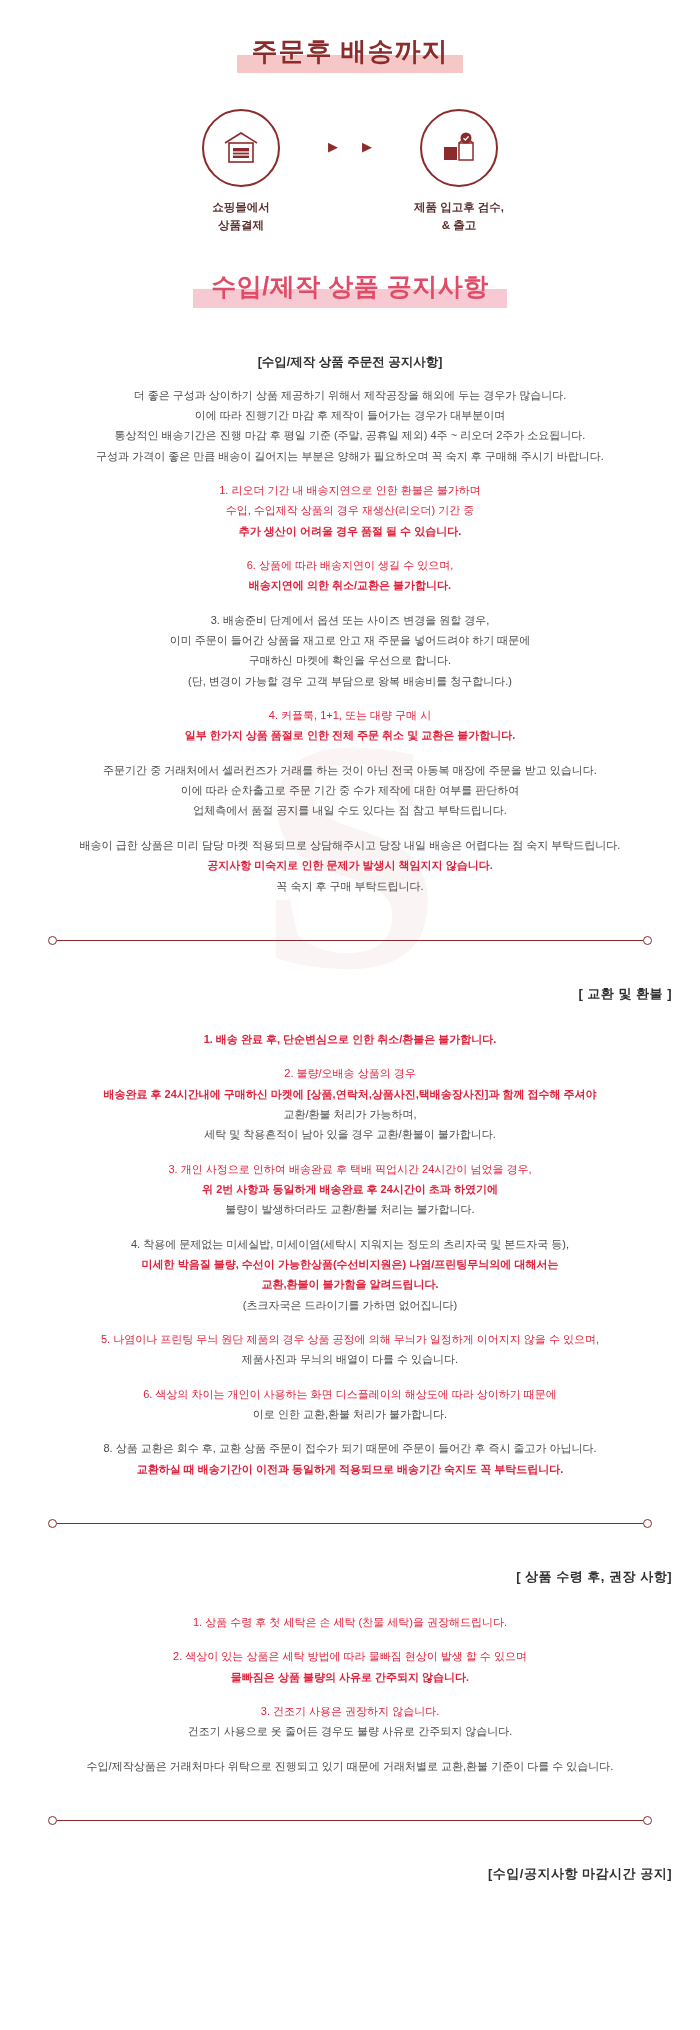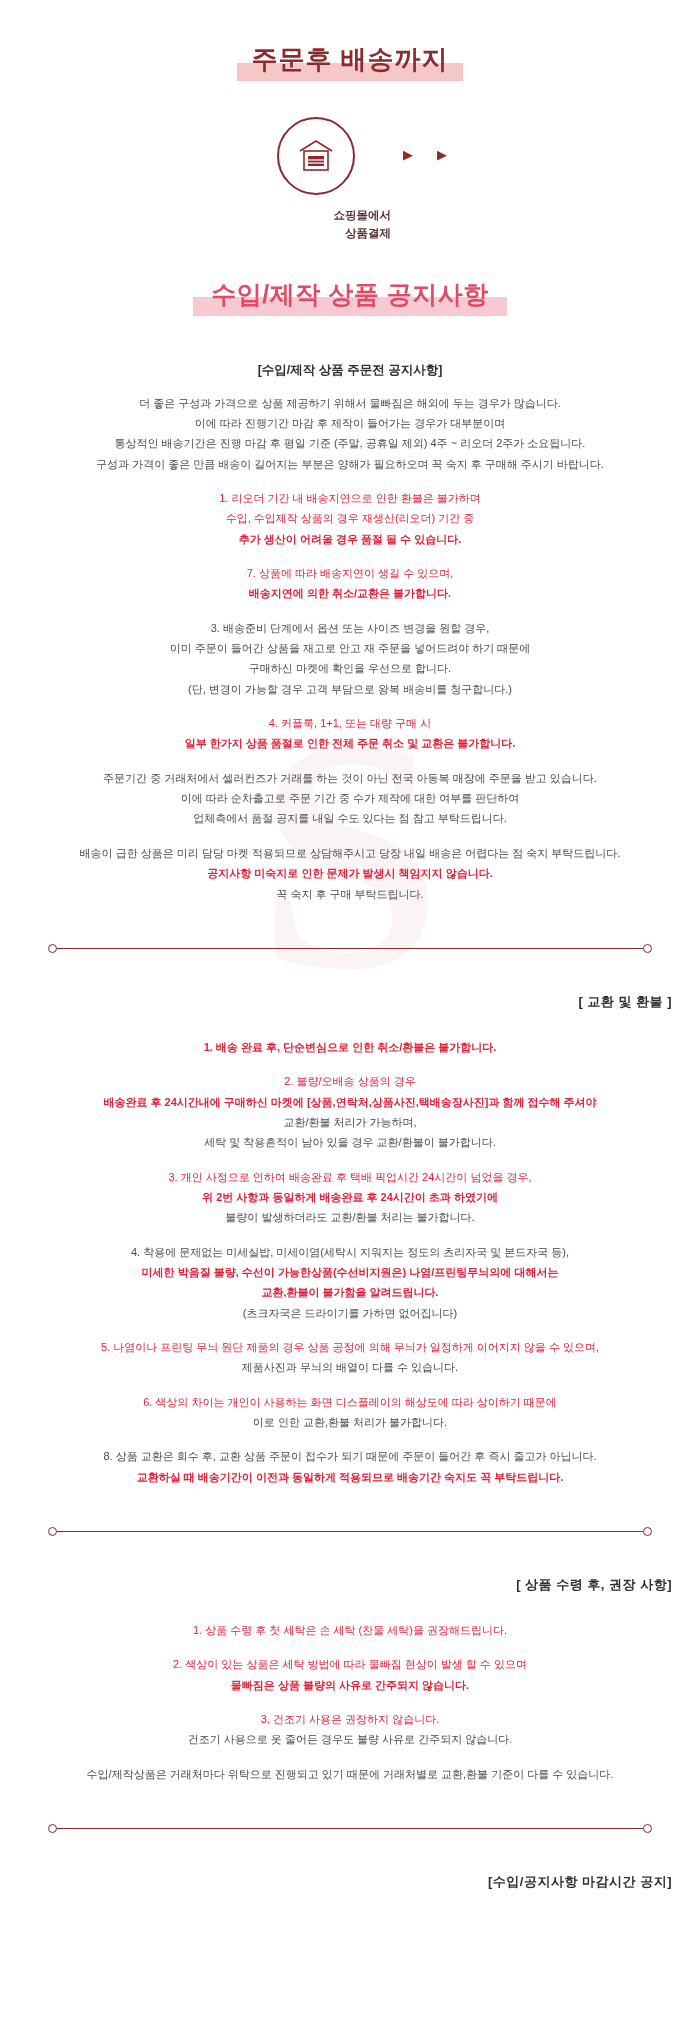--- a/index.html
+++ b/index.html
@@ -37,7 +37,7 @@
   
   .top-title-wrap{
     text-align:center;
-    padding-top:40px;
+    padding-top:32px;
   }
   .top-title{
     display:inline-block;

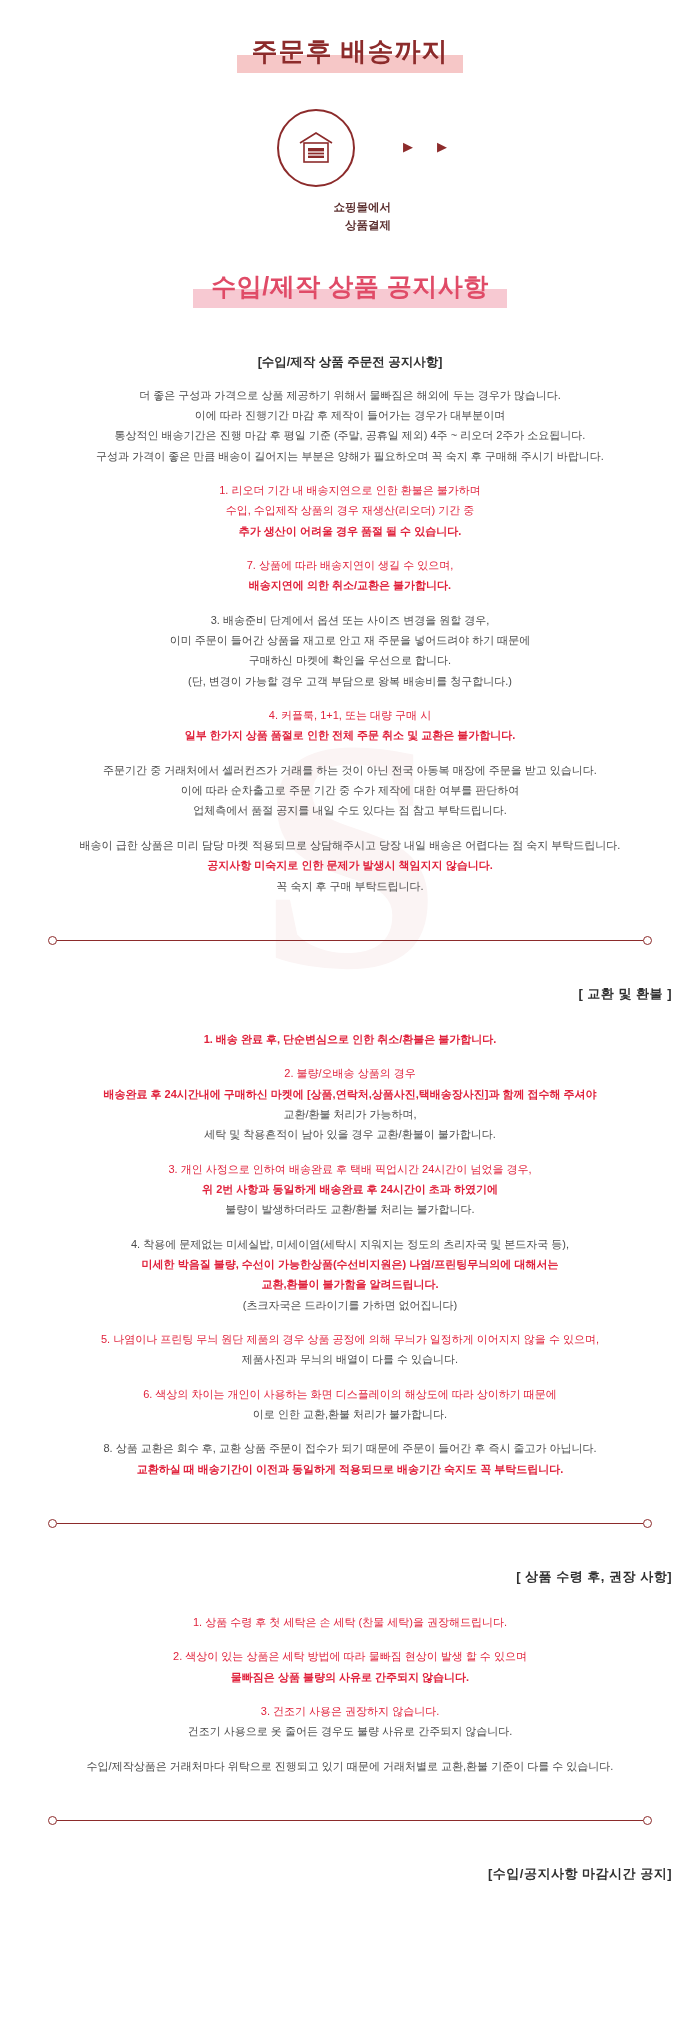--- a/index.html
+++ b/index.html
@@ -59,7 +59,7 @@
   }
   .step{
     width:150px;
-    text-align:right;
+    text-align:center;
   }
   .step-circle{
     width:74px;height:74px;

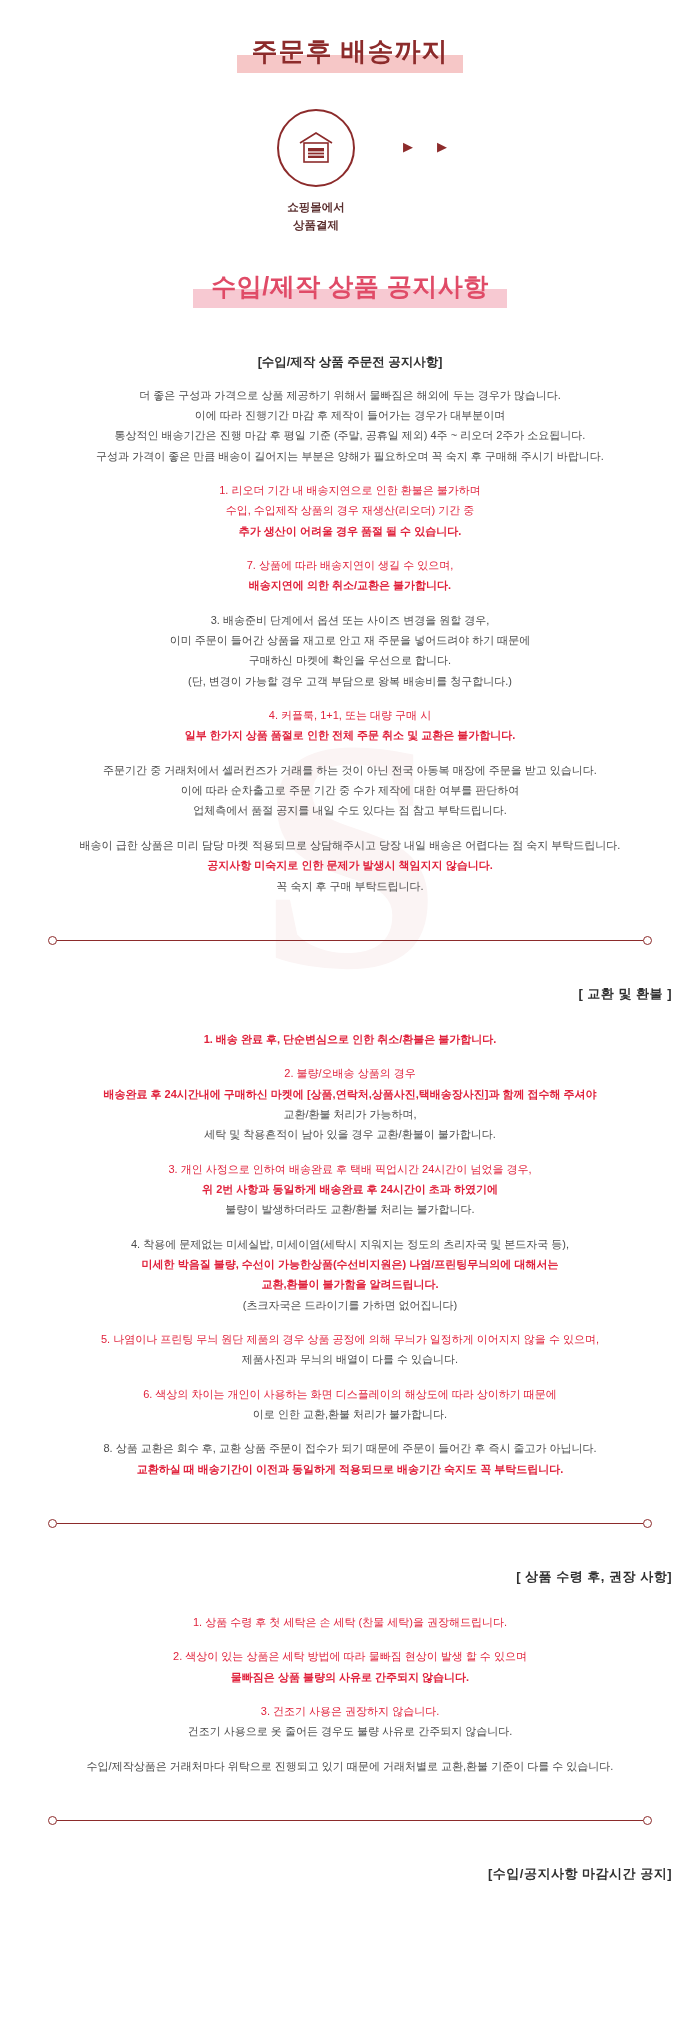--- a/index.html
+++ b/index.html
@@ -195,6 +195,19 @@
           <span>▶</span>
         </div>
 
+      <div class="step">
+        <div class="step-circle">
+          <svg width="42" height="38" viewBox="0 0 42 38" fill="none" stroke="#8c2b2b" stroke-width="1.5">
+            <rect x="6" y="18" width="13" height="13" fill="#8c2b2b" stroke="none"></rect>
+            <rect x="21" y="14" width="14" height="17"></rect>
+            <path d="M21 14 L28 8 L35 14"></path>
+            <circle cx="28" cy="9" r="5.5" fill="#8c2b2b" stroke="none"></circle>
+            <path d="M25.5 9.2 L27.4 11 L30.6 7.4" stroke="#fff" stroke-width="1.4"></path>
+          </svg>
+        </div>
+        <div class="step-label" style="white-space:pre-line;">제품 입고후 검수,
+&amp; 출고</div>
+      </div>
 
     </div>
 

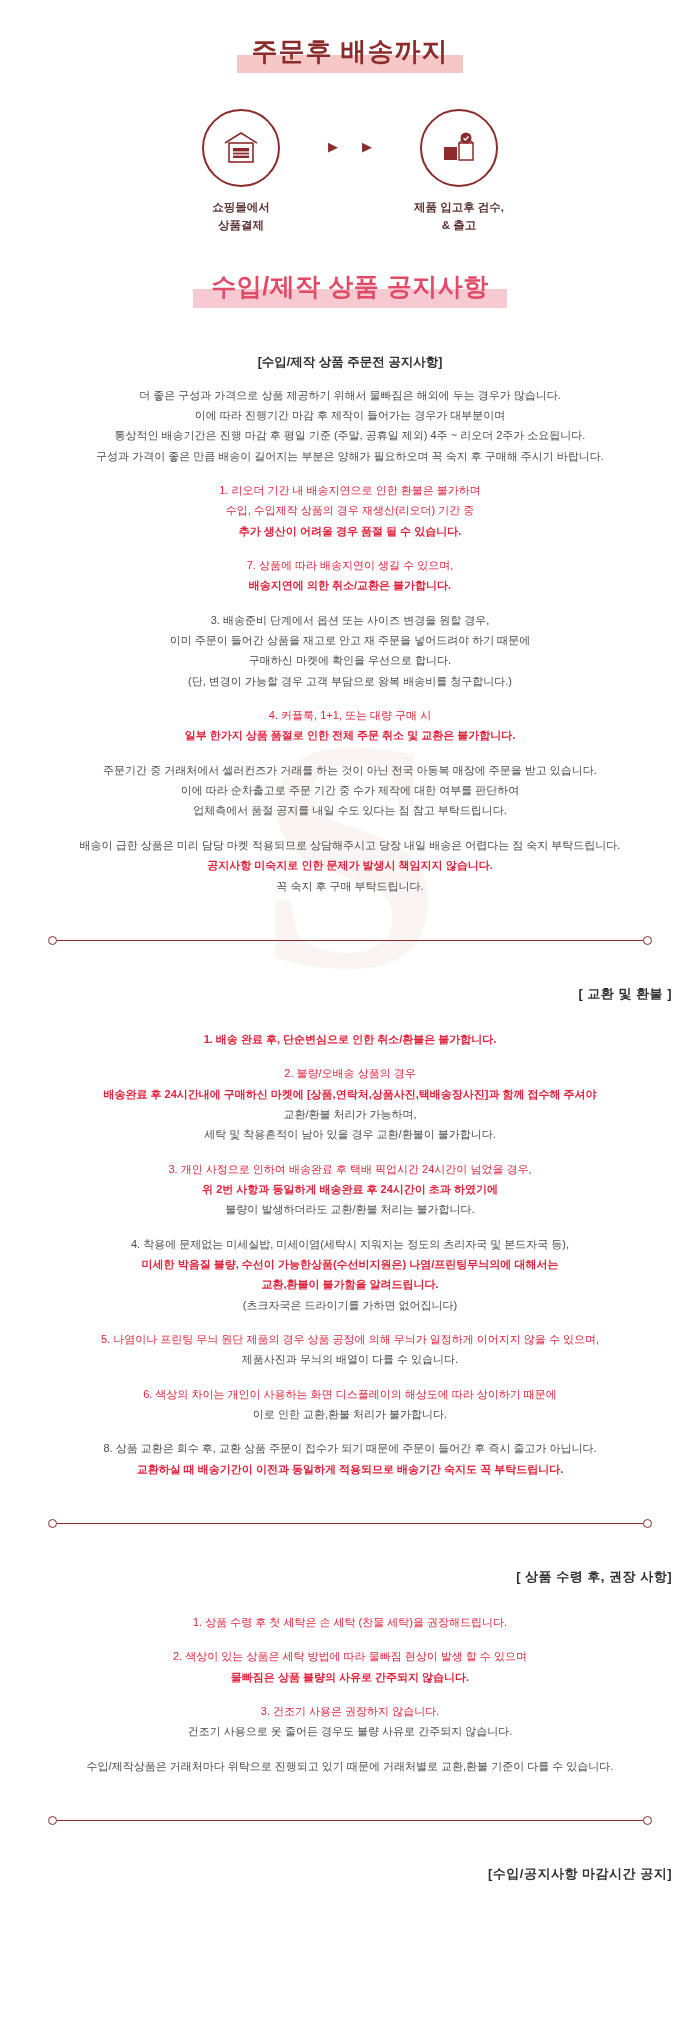--- a/index.html
+++ b/index.html
@@ -217,7 +217,7 @@
 
     <div class="block">
       <div class="block-title">[수입/제작 상품 주문전 공지사항]</div>
-      <p class="t" id="n1-intro"><span>더 좋은 구성과 가격으로 상품 제공하기 위해서 물빠짐은 해외에 두는 경우가 많습니다.</span><br><span>이에 따라 진행기간 마감 후 제작이 들어가는 경우가 대부분이며</span><br><span>통상적인 배송기간은 진행 마감 후 평일 기준 (주말, 공휴일 제외) 4주 ~ 리오더 2주가 소요됩니다.</span><br><span>구성과 가격이 좋은 만큼 배송이 길어지는 부분은 양해가 필요하오며 꼭 숙지 후 구매해 주시기 바랍니다.</span></p>
+      <p class="t" id="n1-intro"><span>더 좋은 구성과 상이하기 상품 제공하기 위해서 제작공장을 해외에 두는 경우가 많습니다.</span><br><span>이에 따라 진행기간 마감 후 제작이 들어가는 경우가 대부분이며</span><br><span>통상적인 배송기간은 진행 마감 후 평일 기준 (주말, 공휴일 제외) 4주 ~ 리오더 2주가 소요됩니다.</span><br><span>구성과 가격이 좋은 만큼 배송이 길어지는 부분은 양해가 필요하오며 꼭 숙지 후 구매해 주시기 바랍니다.</span></p>
       <div id="n1-items">
           <p class="t sp"><span class="redn">1. 리오더 기간 내 배송지연으로 인한 환불은 불가하며</span><br><span class="redn">수입, 수입제작 상품의 경우 재생산(리오더) 기간 중</span><br><span class="red">추가 생산이 어려울 경우 품절 될 수 있습니다.</span></p>
           <p class="t sp"><span class="redn">7. 상품에 따라 배송지연이 생길 수 있으며,</span><br><span class="red">배송지연에 의한 취소/교환은 불가합니다.</span></p>

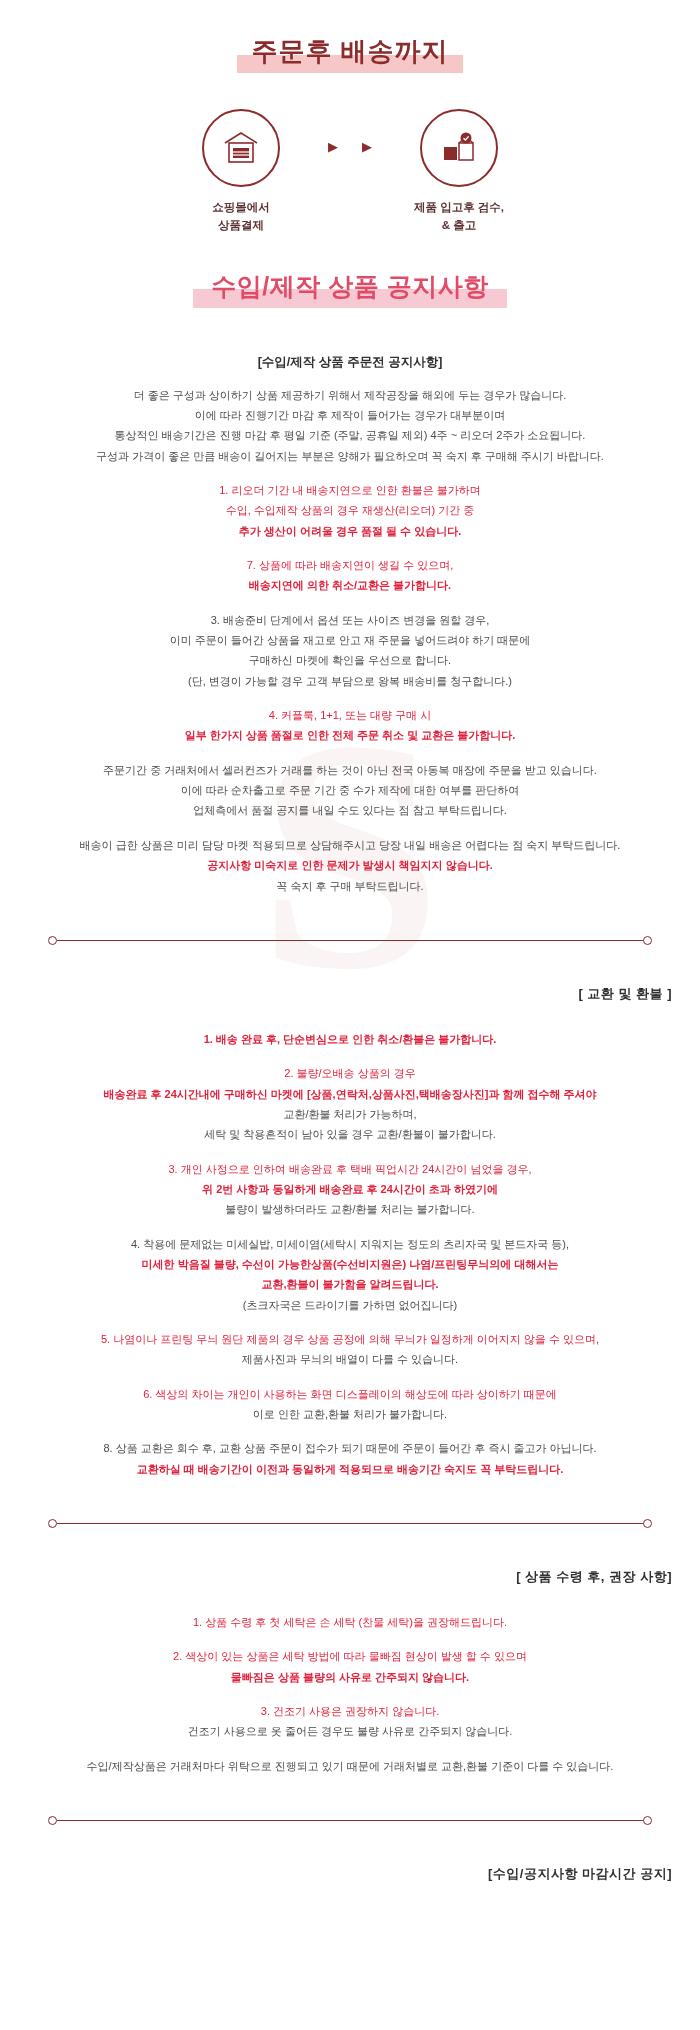--- a/index.html
+++ b/index.html
@@ -220,7 +220,7 @@
       <p class="t" id="n1-intro"><span>더 좋은 구성과 상이하기 상품 제공하기 위해서 제작공장을 해외에 두는 경우가 많습니다.</span><br><span>이에 따라 진행기간 마감 후 제작이 들어가는 경우가 대부분이며</span><br><span>통상적인 배송기간은 진행 마감 후 평일 기준 (주말, 공휴일 제외) 4주 ~ 리오더 2주가 소요됩니다.</span><br><span>구성과 가격이 좋은 만큼 배송이 길어지는 부분은 양해가 필요하오며 꼭 숙지 후 구매해 주시기 바랍니다.</span></p>
       <div id="n1-items">
           <p class="t sp"><span class="redn">1. 리오더 기간 내 배송지연으로 인한 환불은 불가하며</span><br><span class="redn">수입, 수입제작 상품의 경우 재생산(리오더) 기간 중</span><br><span class="red">추가 생산이 어려울 경우 품절 될 수 있습니다.</span></p>
-          <p class="t sp"><span class="redn">7. 상품에 따라 배송지연이 생길 수 있으며,</span><br><span class="red">배송지연에 의한 취소/교환은 불가합니다.</span></p>
+          <p class="t sp"><span class="redn">6. 상품에 따라 배송지연이 생길 수 있으며,</span><br><span class="red">배송지연에 의한 취소/교환은 불가합니다.</span></p>
           <p class="t sp"><span>3. 배송준비 단계에서 옵션 또는 사이즈 변경을 원할 경우,</span><br><span>이미 주문이 들어간 상품을 재고로 안고 재 주문을 넣어드려야 하기 때문에</span><br><span>구매하신 마켓에 확인을 우선으로 합니다.</span><br><span>(단, 변경이 가능할 경우 고객 부담으로 왕복 배송비를 청구합니다.)</span></p>
           <p class="t sp"><span class="redn">4. 커플룩, 1+1, 또는 대량 구매 시</span><br><span class="red">일부 한가지 상품 품절로 인한 전체 주문 취소 및 교환은 불가합니다.</span></p>
         </div>

